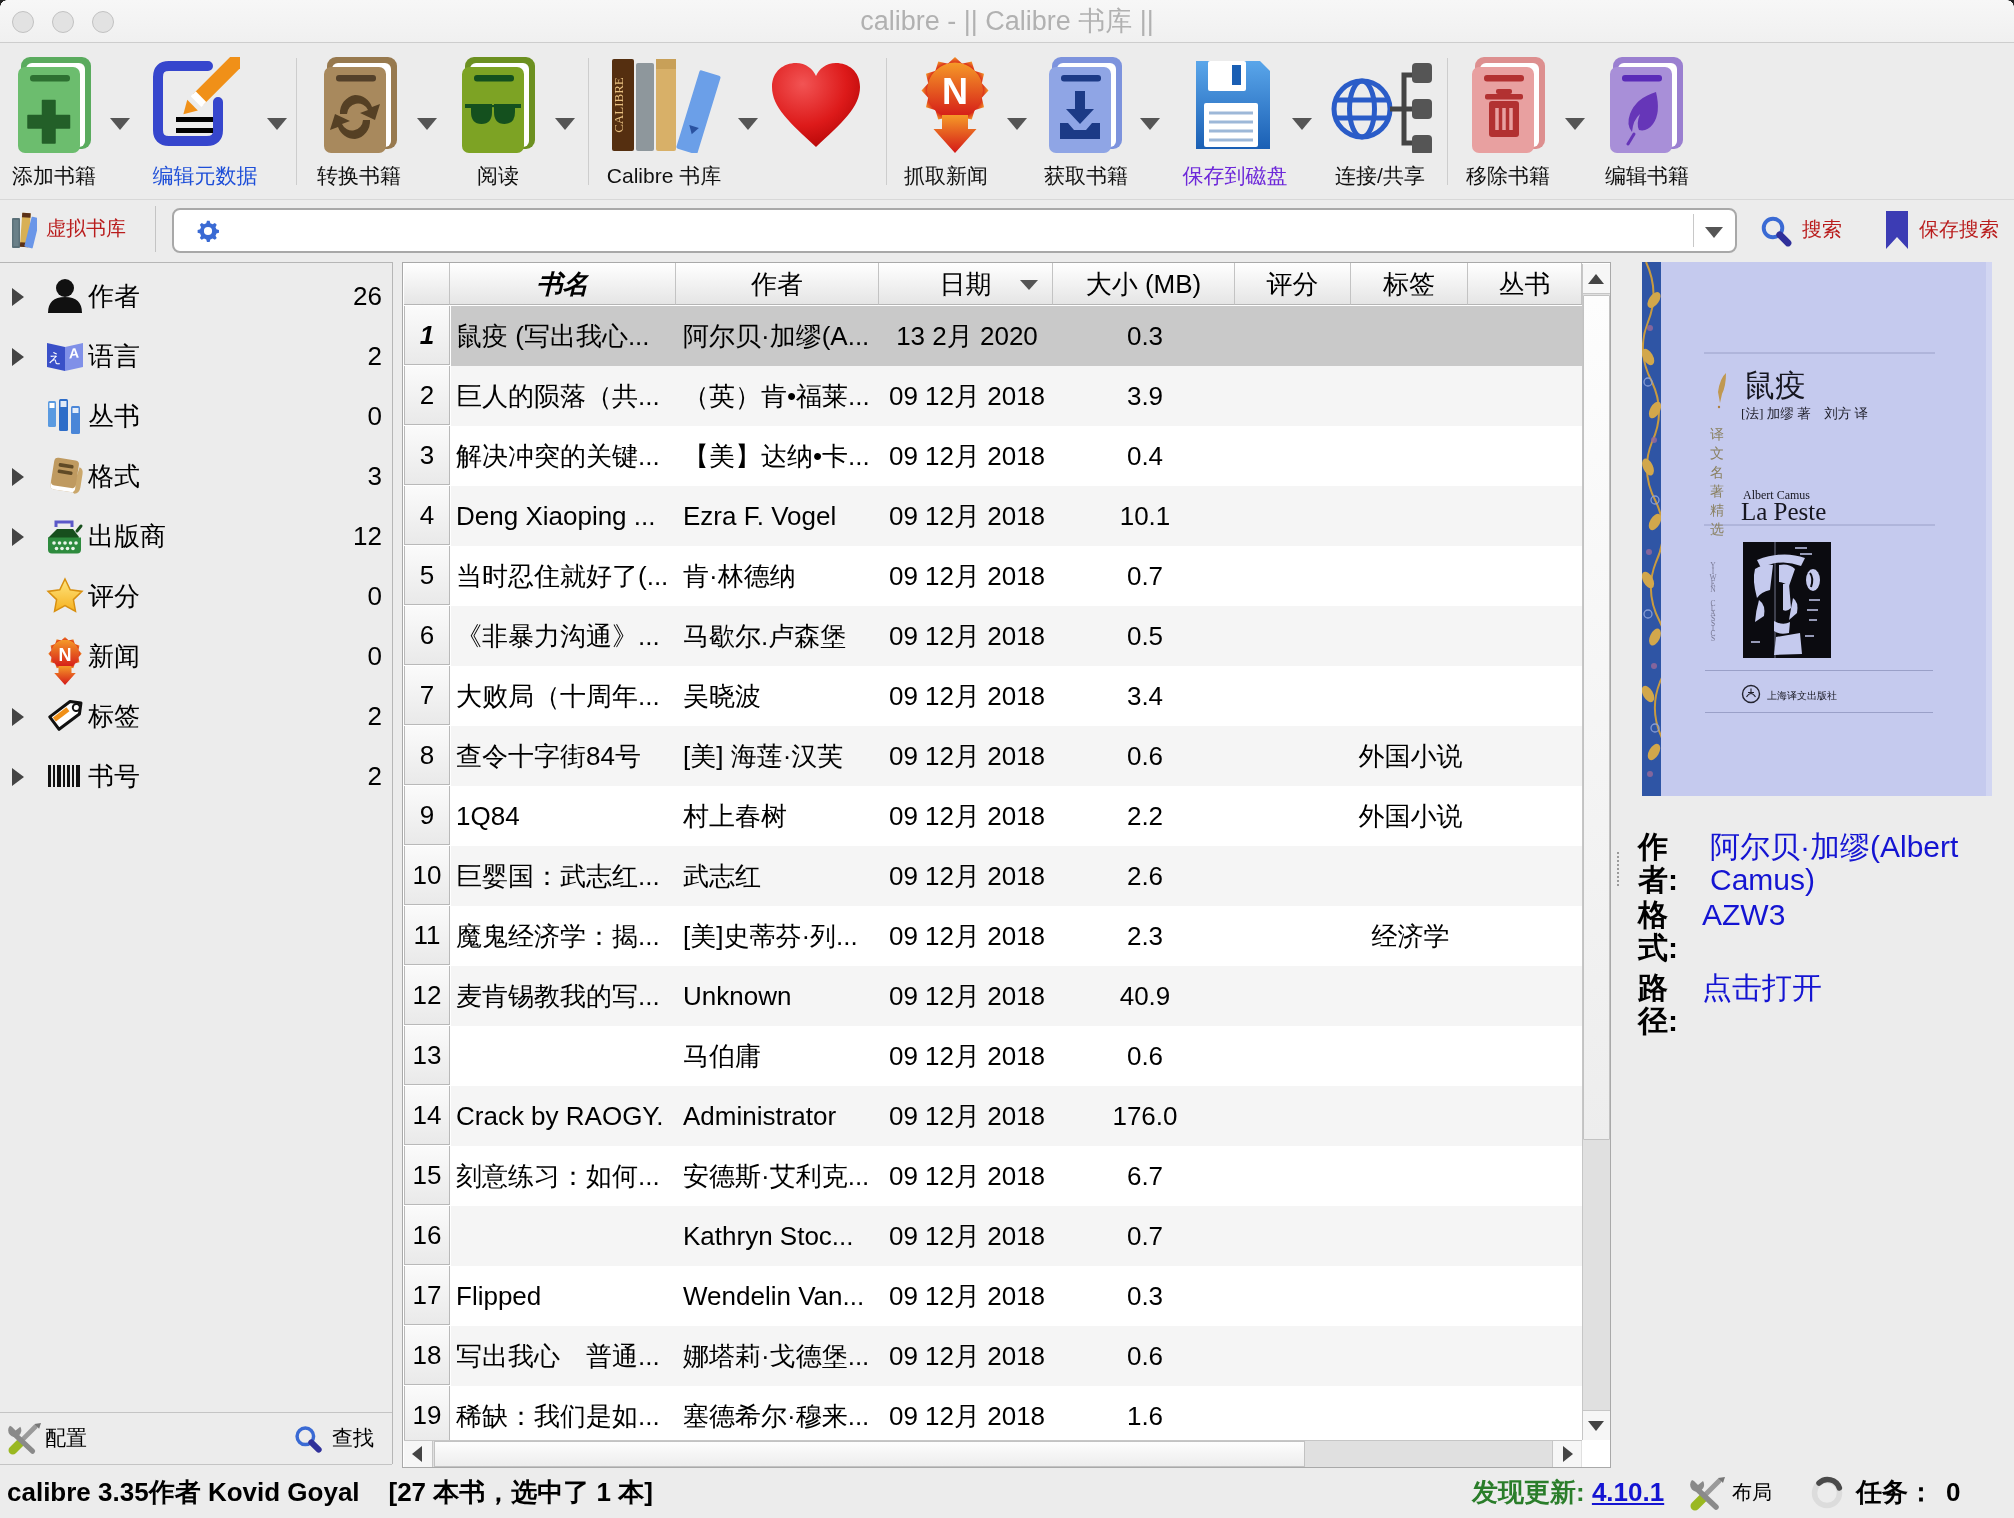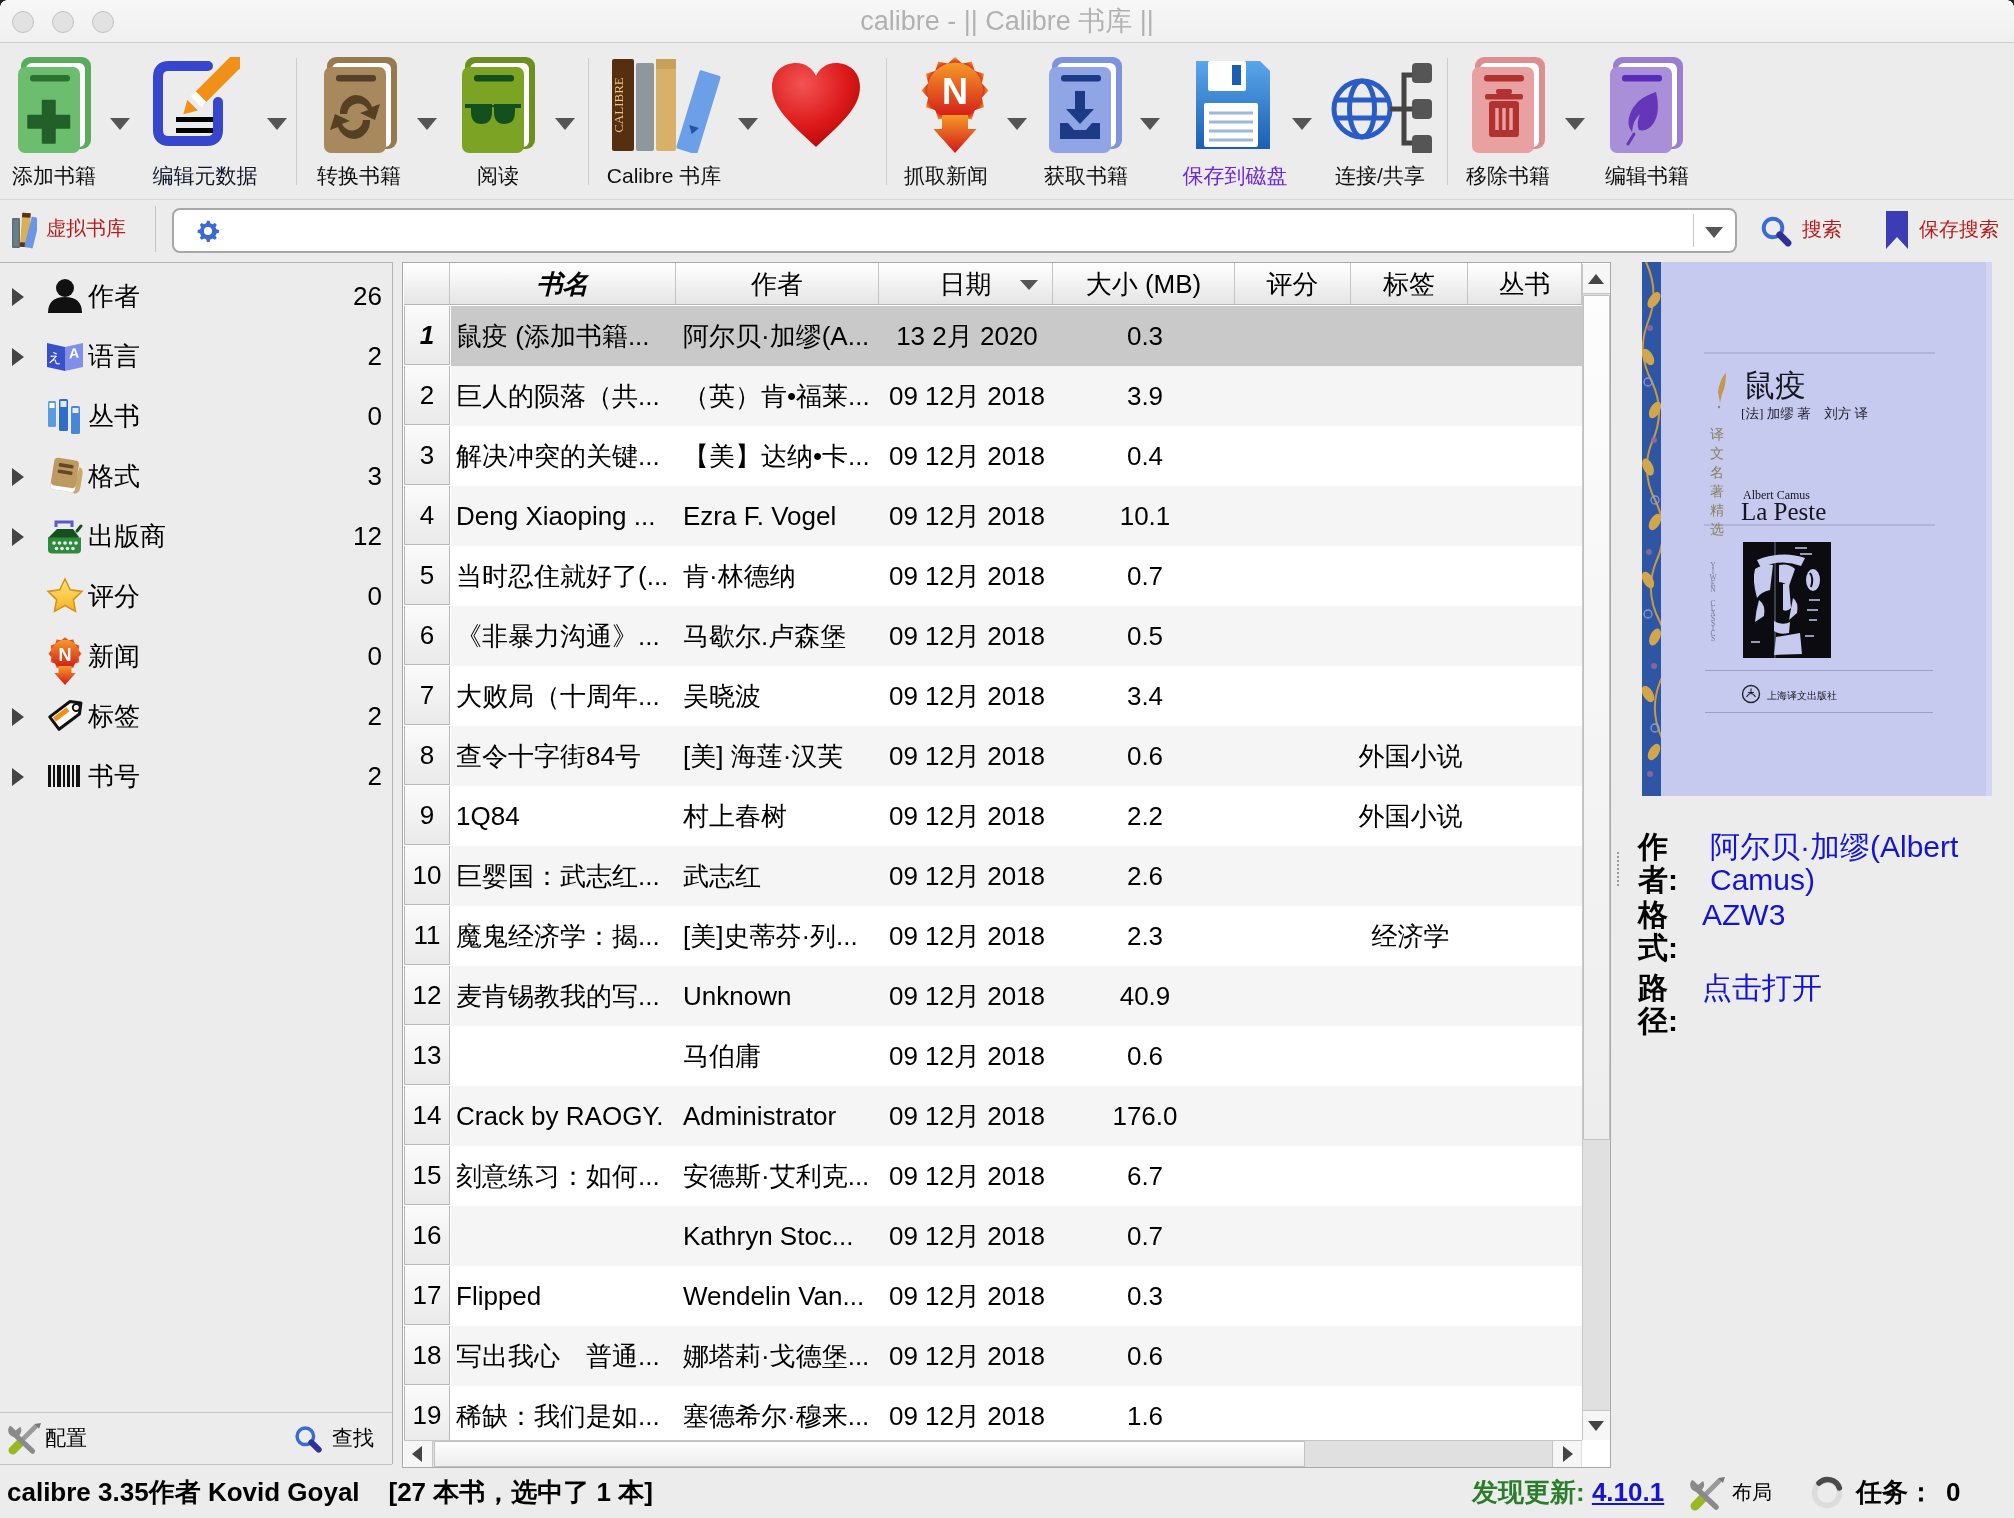--- a/index.html
+++ b/index.html
@@ -101,7 +101,7 @@
 <rect x="24" y="60" width="37" height="5" fill="#000"></rect>
 <rect x="24" y="71" width="37" height="5" fill="#000"></rect>
 </svg>
-    <div class="abs" style="left:45px; top:118px; width:300px; text-align:center; font-size:21px; color:#0f172a;padding-left:20px;">编辑元数据</div>
+    <div class="abs" style="left:45px; top:118px; width:300px; text-align:center; font-size:21px; color:#1d4ed8;padding-left:20px;">编辑元数据</div>
     <div class="tarrow" style="left:267px;"></div>
 <div class="tsep" style="left:296px;"></div>
 <svg class="abs" style="left:324px; top:13px;" width="73" height="96" viewBox="0 0 73 96">

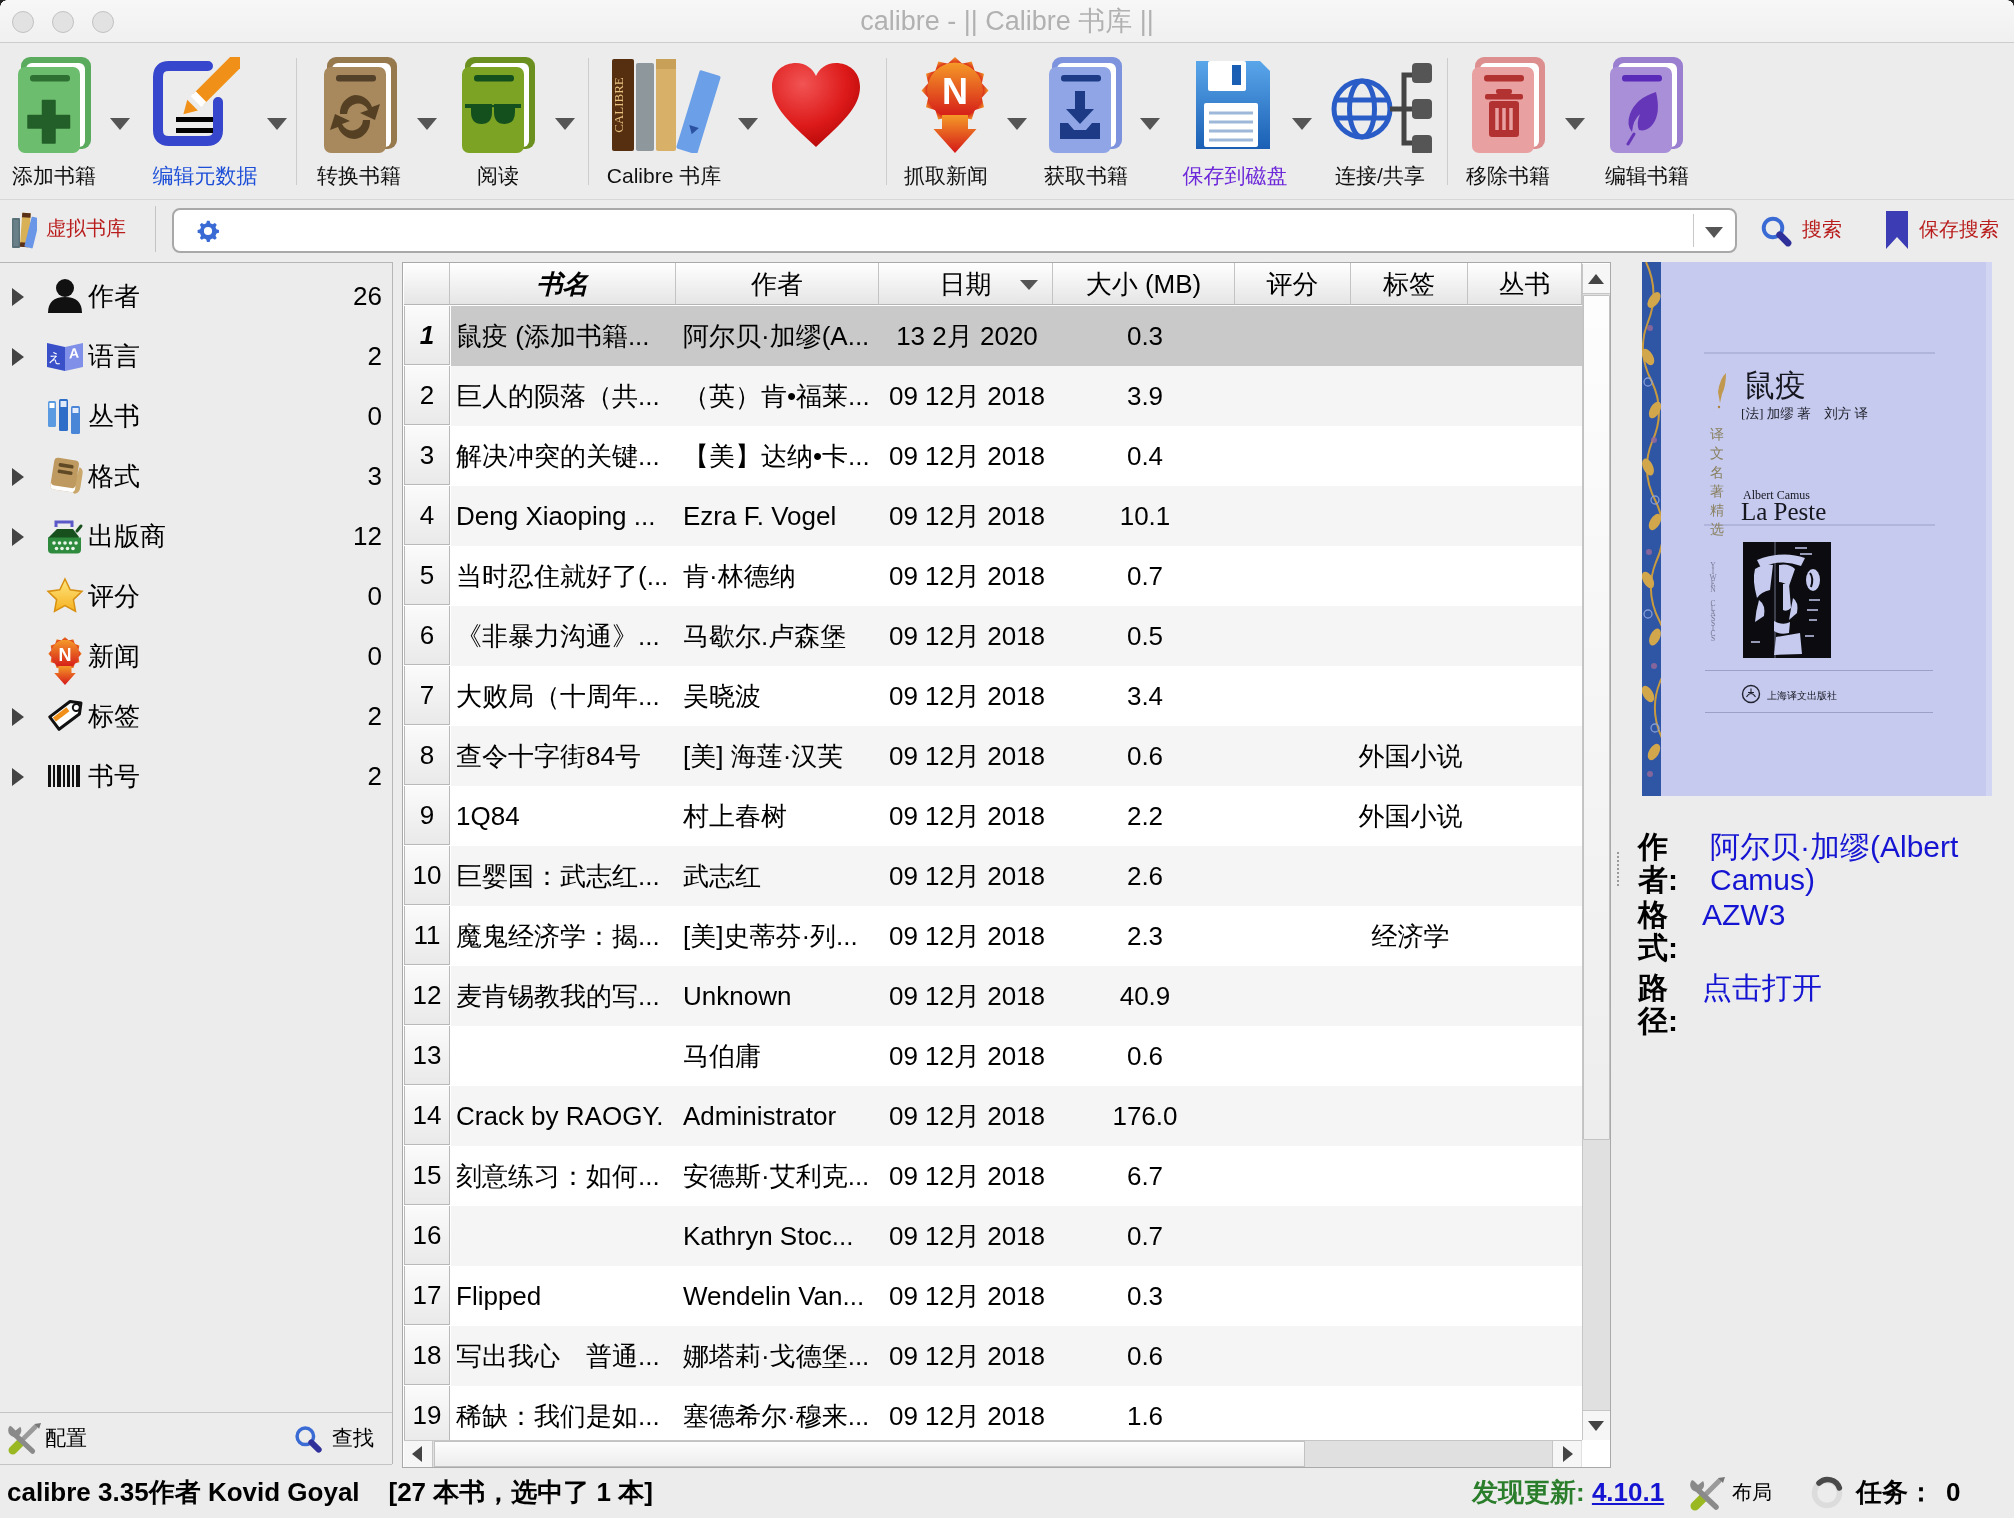--- a/index.html
+++ b/index.html
@@ -463,7 +463,7 @@
 <div class="abs" style="left:1px; top:43px; width:1178px; height:1134px; overflow:hidden;">
 <div class="rownum" style="top:0px;font-weight:bold;font-style:italic;">1</div>
 <div class="trow" style="top:0px; background:#c9c9c9;">
-<div class="cell c-title">鼠疫 (添加书籍...</div>
+<div class="cell c-title">鼠疫 (写出我心...</div>
 <div class="cell c-author">阿尔贝·加缪(A...</div>
 <div class="cell c-date">13 2月 2020</div>
 <div class="cell c-size">0.3</div>

